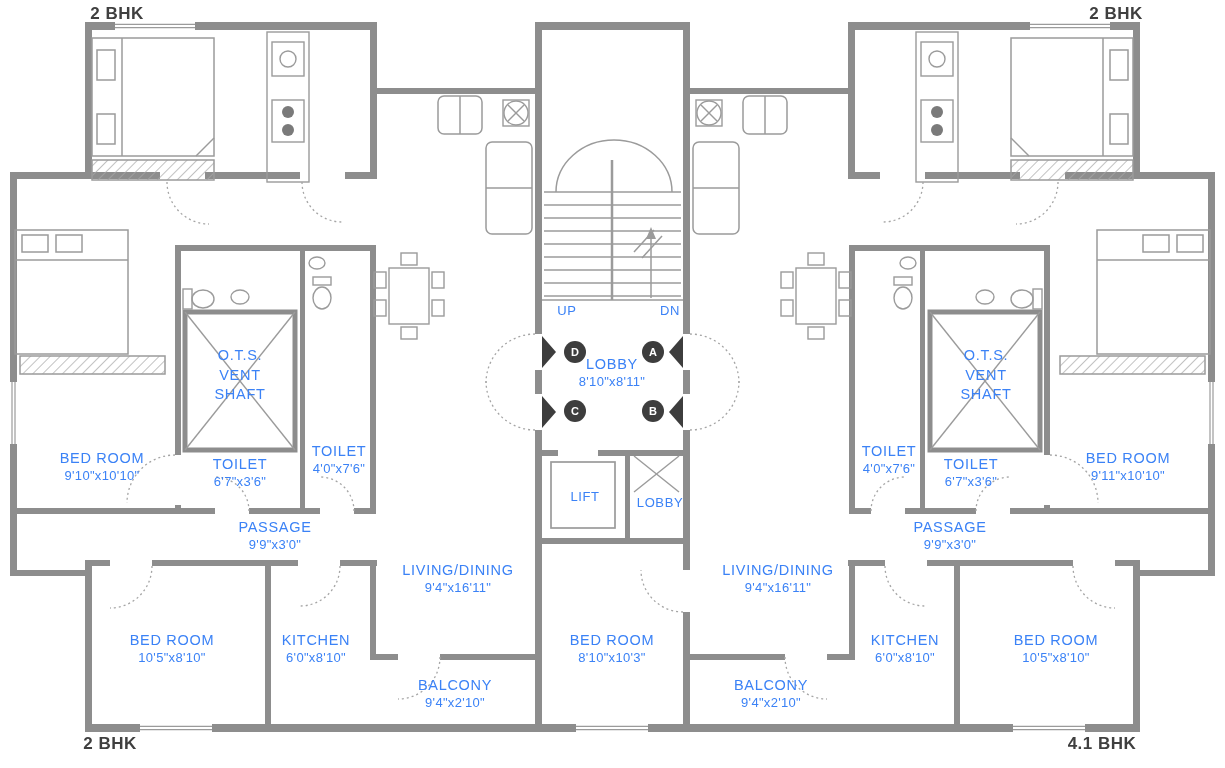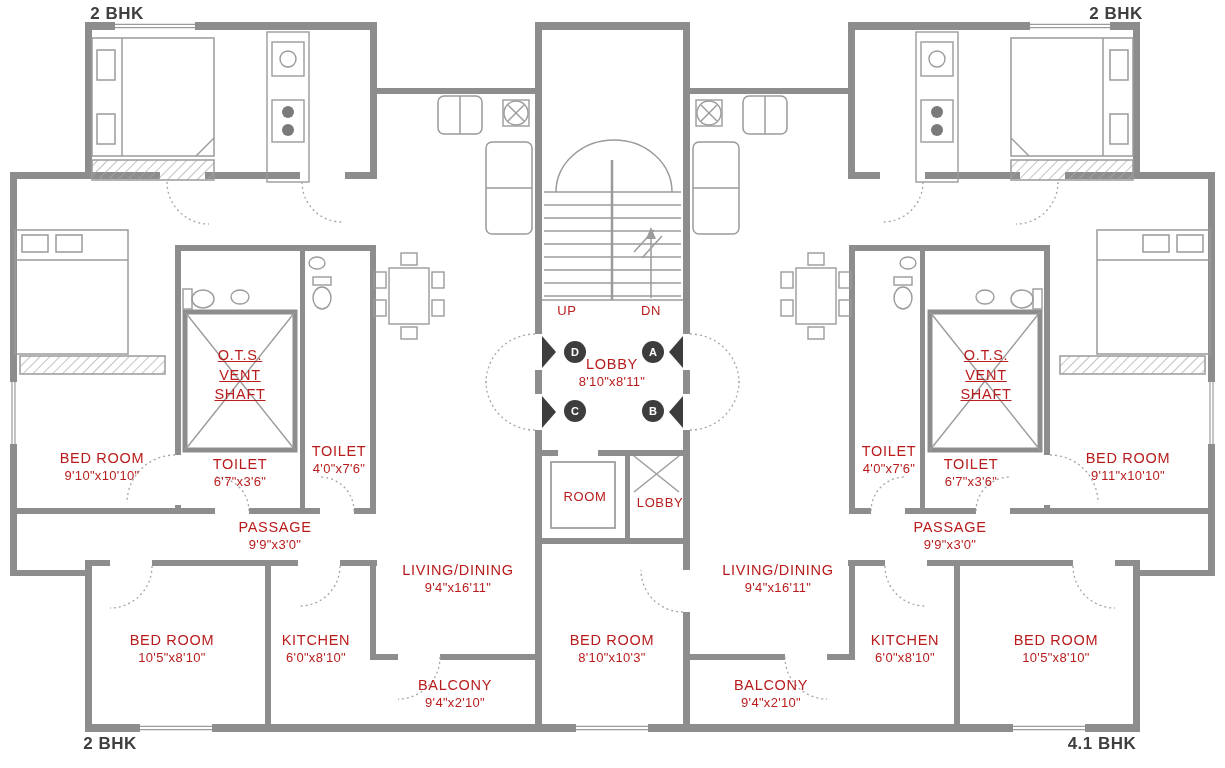--- a/index.html
+++ b/index.html
@@ -7,7 +7,7 @@
   body { font-family:"Liberation Sans", sans-serif; }
   .plan { position:relative; width:1225px; height:768px; background:#ffffff; overflow:hidden; }
   .plan svg { position:absolute; left:0; top:0; }
-  .lbl { position:absolute; transform:translateX(-50%); text-align:center; color:#b91c1c; white-space:nowrap; }
+  .lbl { position:absolute; transform:translateX(-50%); text-align:center; color:#3b82f6; white-space:nowrap; }
   .unit { font-size:17px; font-weight:bold; color:#3f3f3f; letter-spacing:.5px; }
   .room .rname { font-size:14.5px; letter-spacing:.7px; }
   .room .rdim { font-size:13px; letter-spacing:.3px; margin-top:2px; }

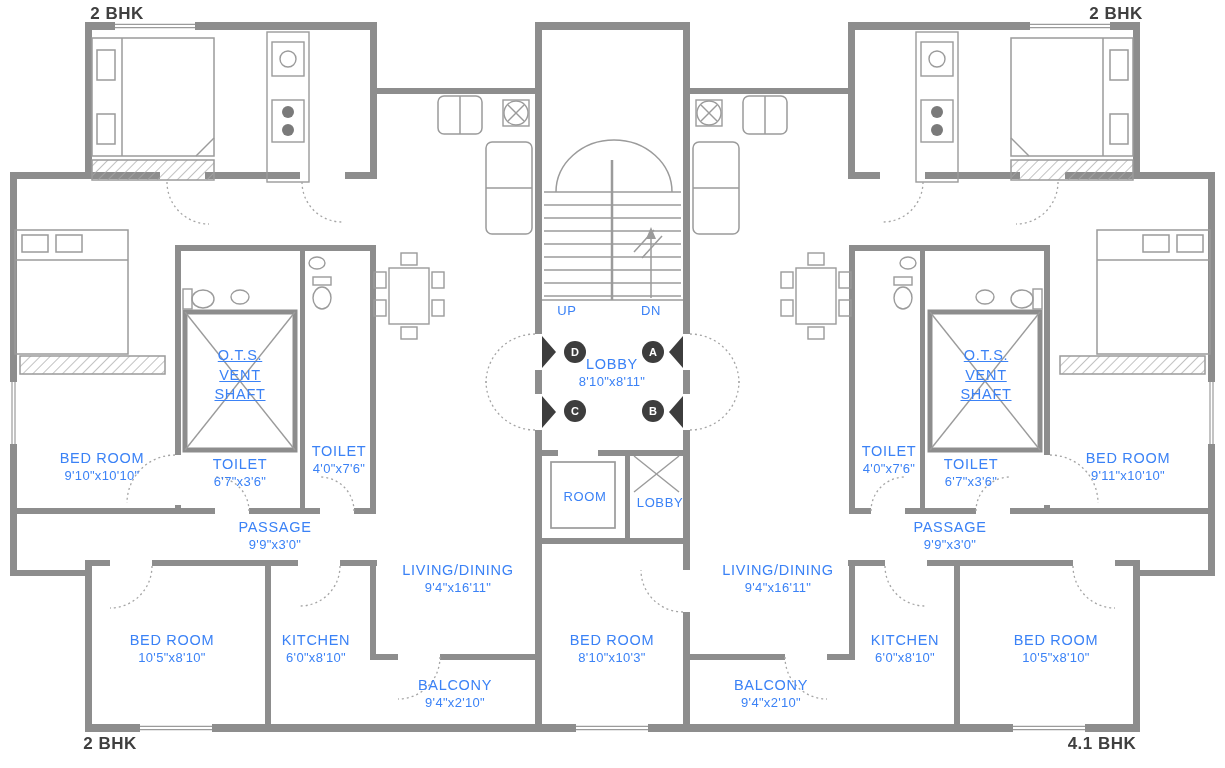--- a/index.html
+++ b/index.html
@@ -315,7 +315,7 @@
   <div class="lbl unit" style="left:1102px;top:734px">4.1 BHK</div>
 
   <div class="lbl small" style="left:567px;top:303px">UP</div>
-  <div class="lbl small" style="left:651px;top:303px">DN</div>
+  <div class="lbl small" style="left:670px;top:303px">DN</div>
 
   <div class="lbl room" style="left:612px;top:356px">
     <div class="rname">LOBBY</div>

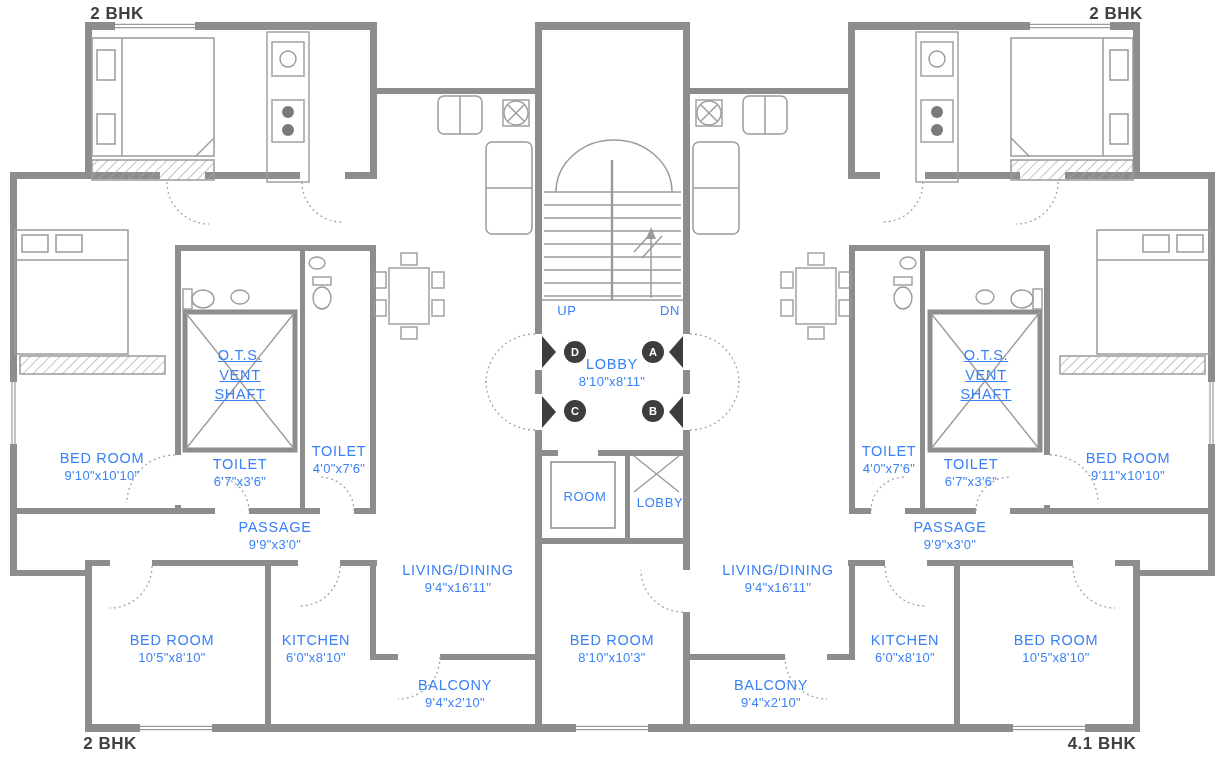--- a/index.html
+++ b/index.html
@@ -11,7 +11,7 @@
   .unit { font-size:17px; font-weight:bold; color:#3f3f3f; letter-spacing:.5px; }
   .room .rname { font-size:14.5px; letter-spacing:.7px; }
   .room .rdim { font-size:13px; letter-spacing:.3px; margin-top:2px; }
-  .vent { font-size:14.5px; letter-spacing:.7px; line-height:1.35;text-decoration:underline; }
+  .vent { font-size:14.5px; letter-spacing:.7px; line-height:1.35; }
   .small { font-size:13px; letter-spacing:.6px; }
   .door-marker { position:absolute; width:22px; height:22px; border-radius:50%;
     background:#3d3d3d; color:#ffffff; font-size:11px; font-weight:bold;

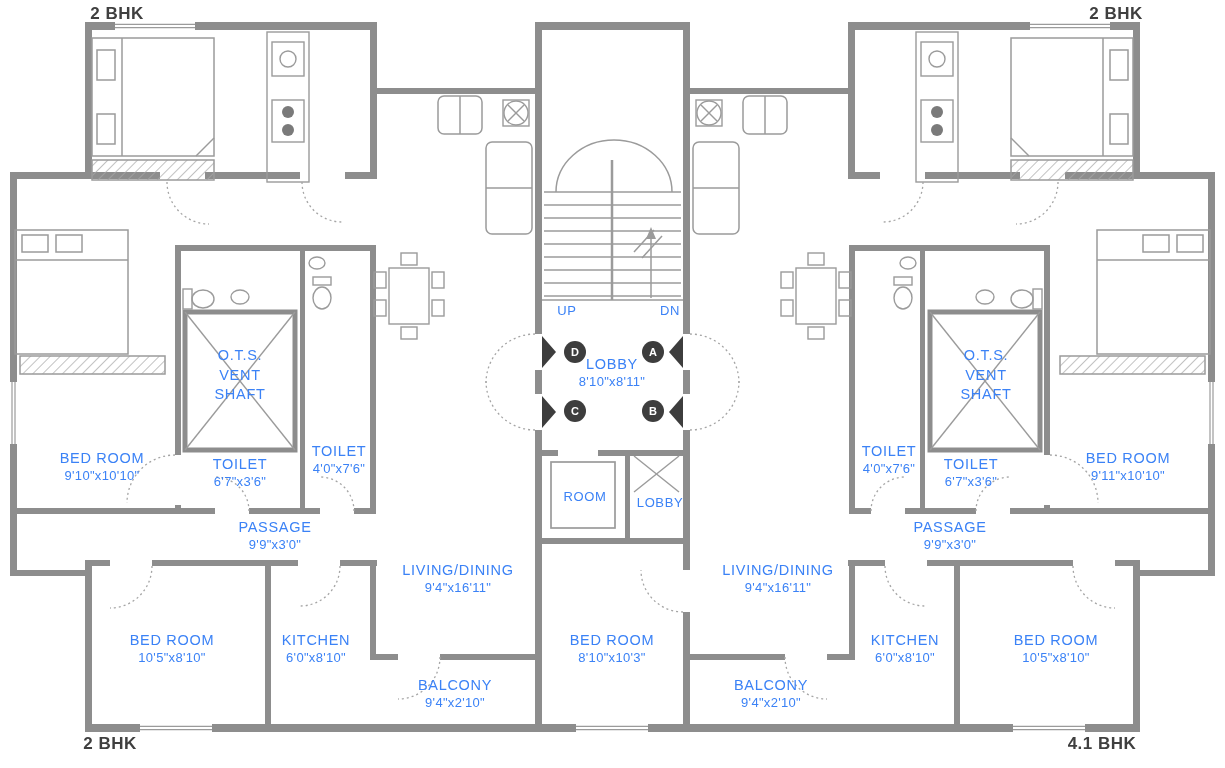--- a/index.html
+++ b/index.html
@@ -327,7 +327,7 @@
   <div class="door-marker" style="left:564px;top:400px">C</div>
   <div class="door-marker" style="left:642px;top:400px">B</div>
 
-  <div class="lbl small" style="left:585px;top:489px">ROOM</div>
+  <div class="lbl small" style="left:585px;top:489px">LIFT</div>
   <div class="lbl small" style="left:660px;top:495px">LOBBY</div>
 
   <div class="lbl room" style="left:612px;top:632px">

